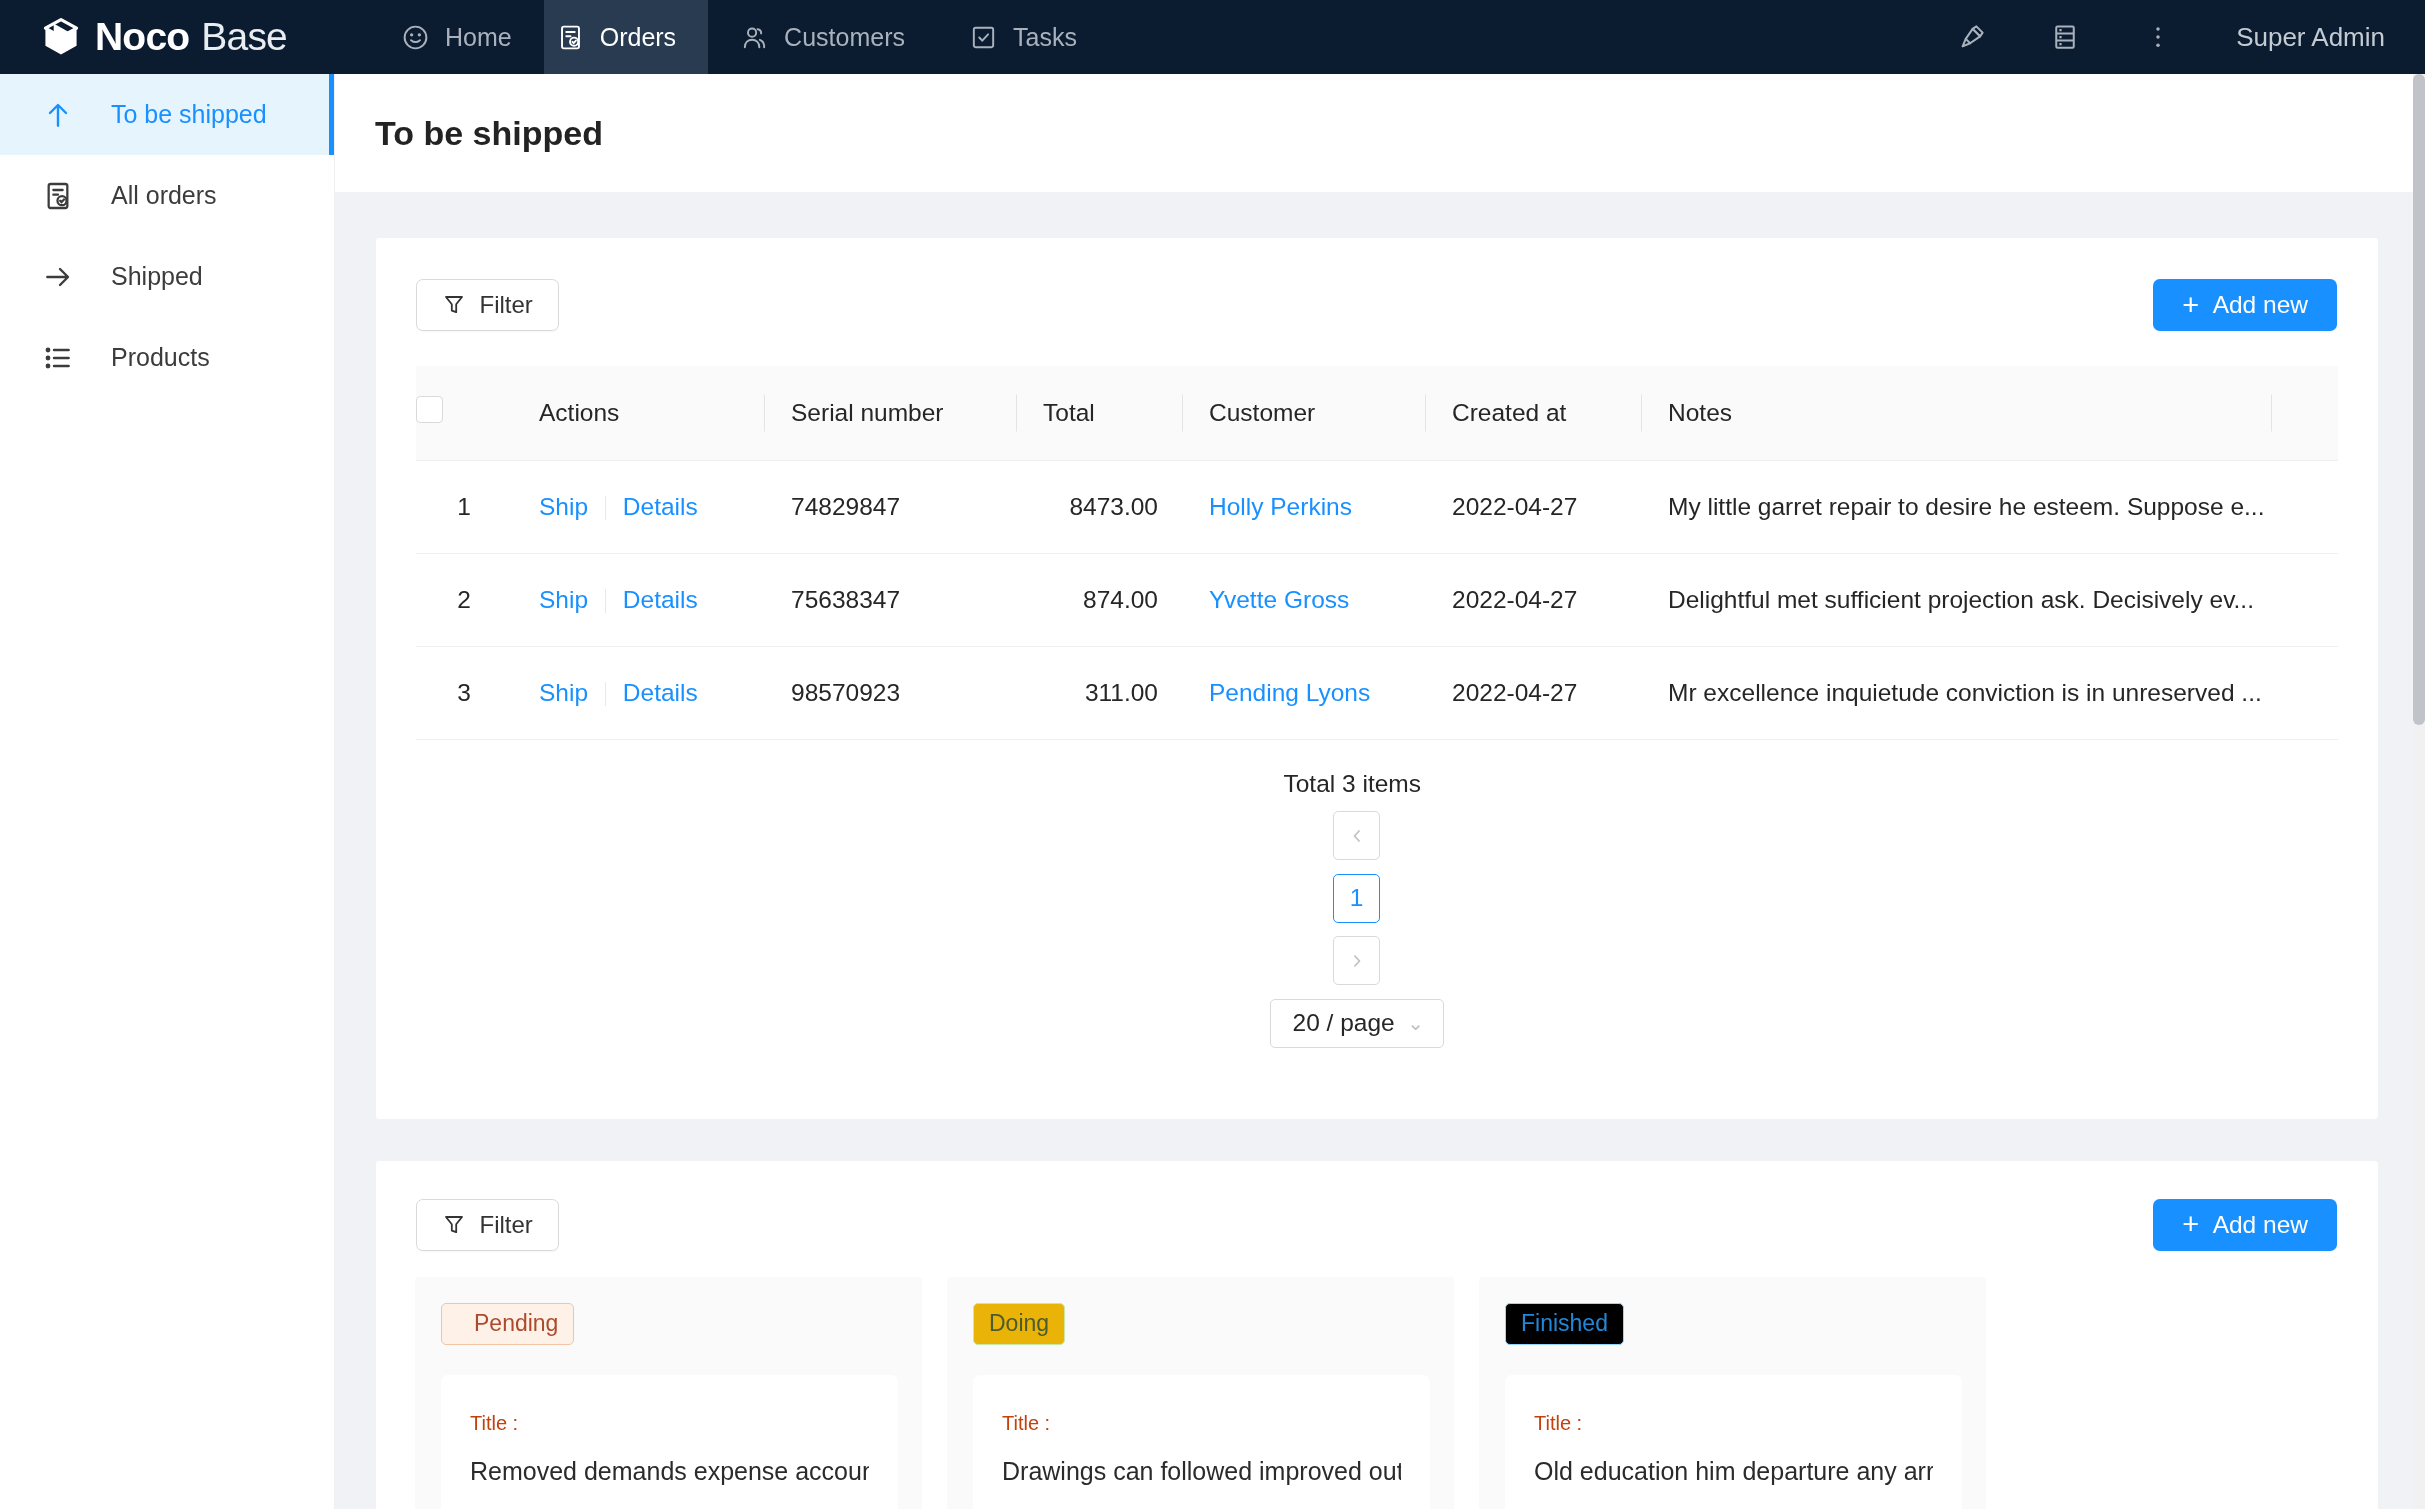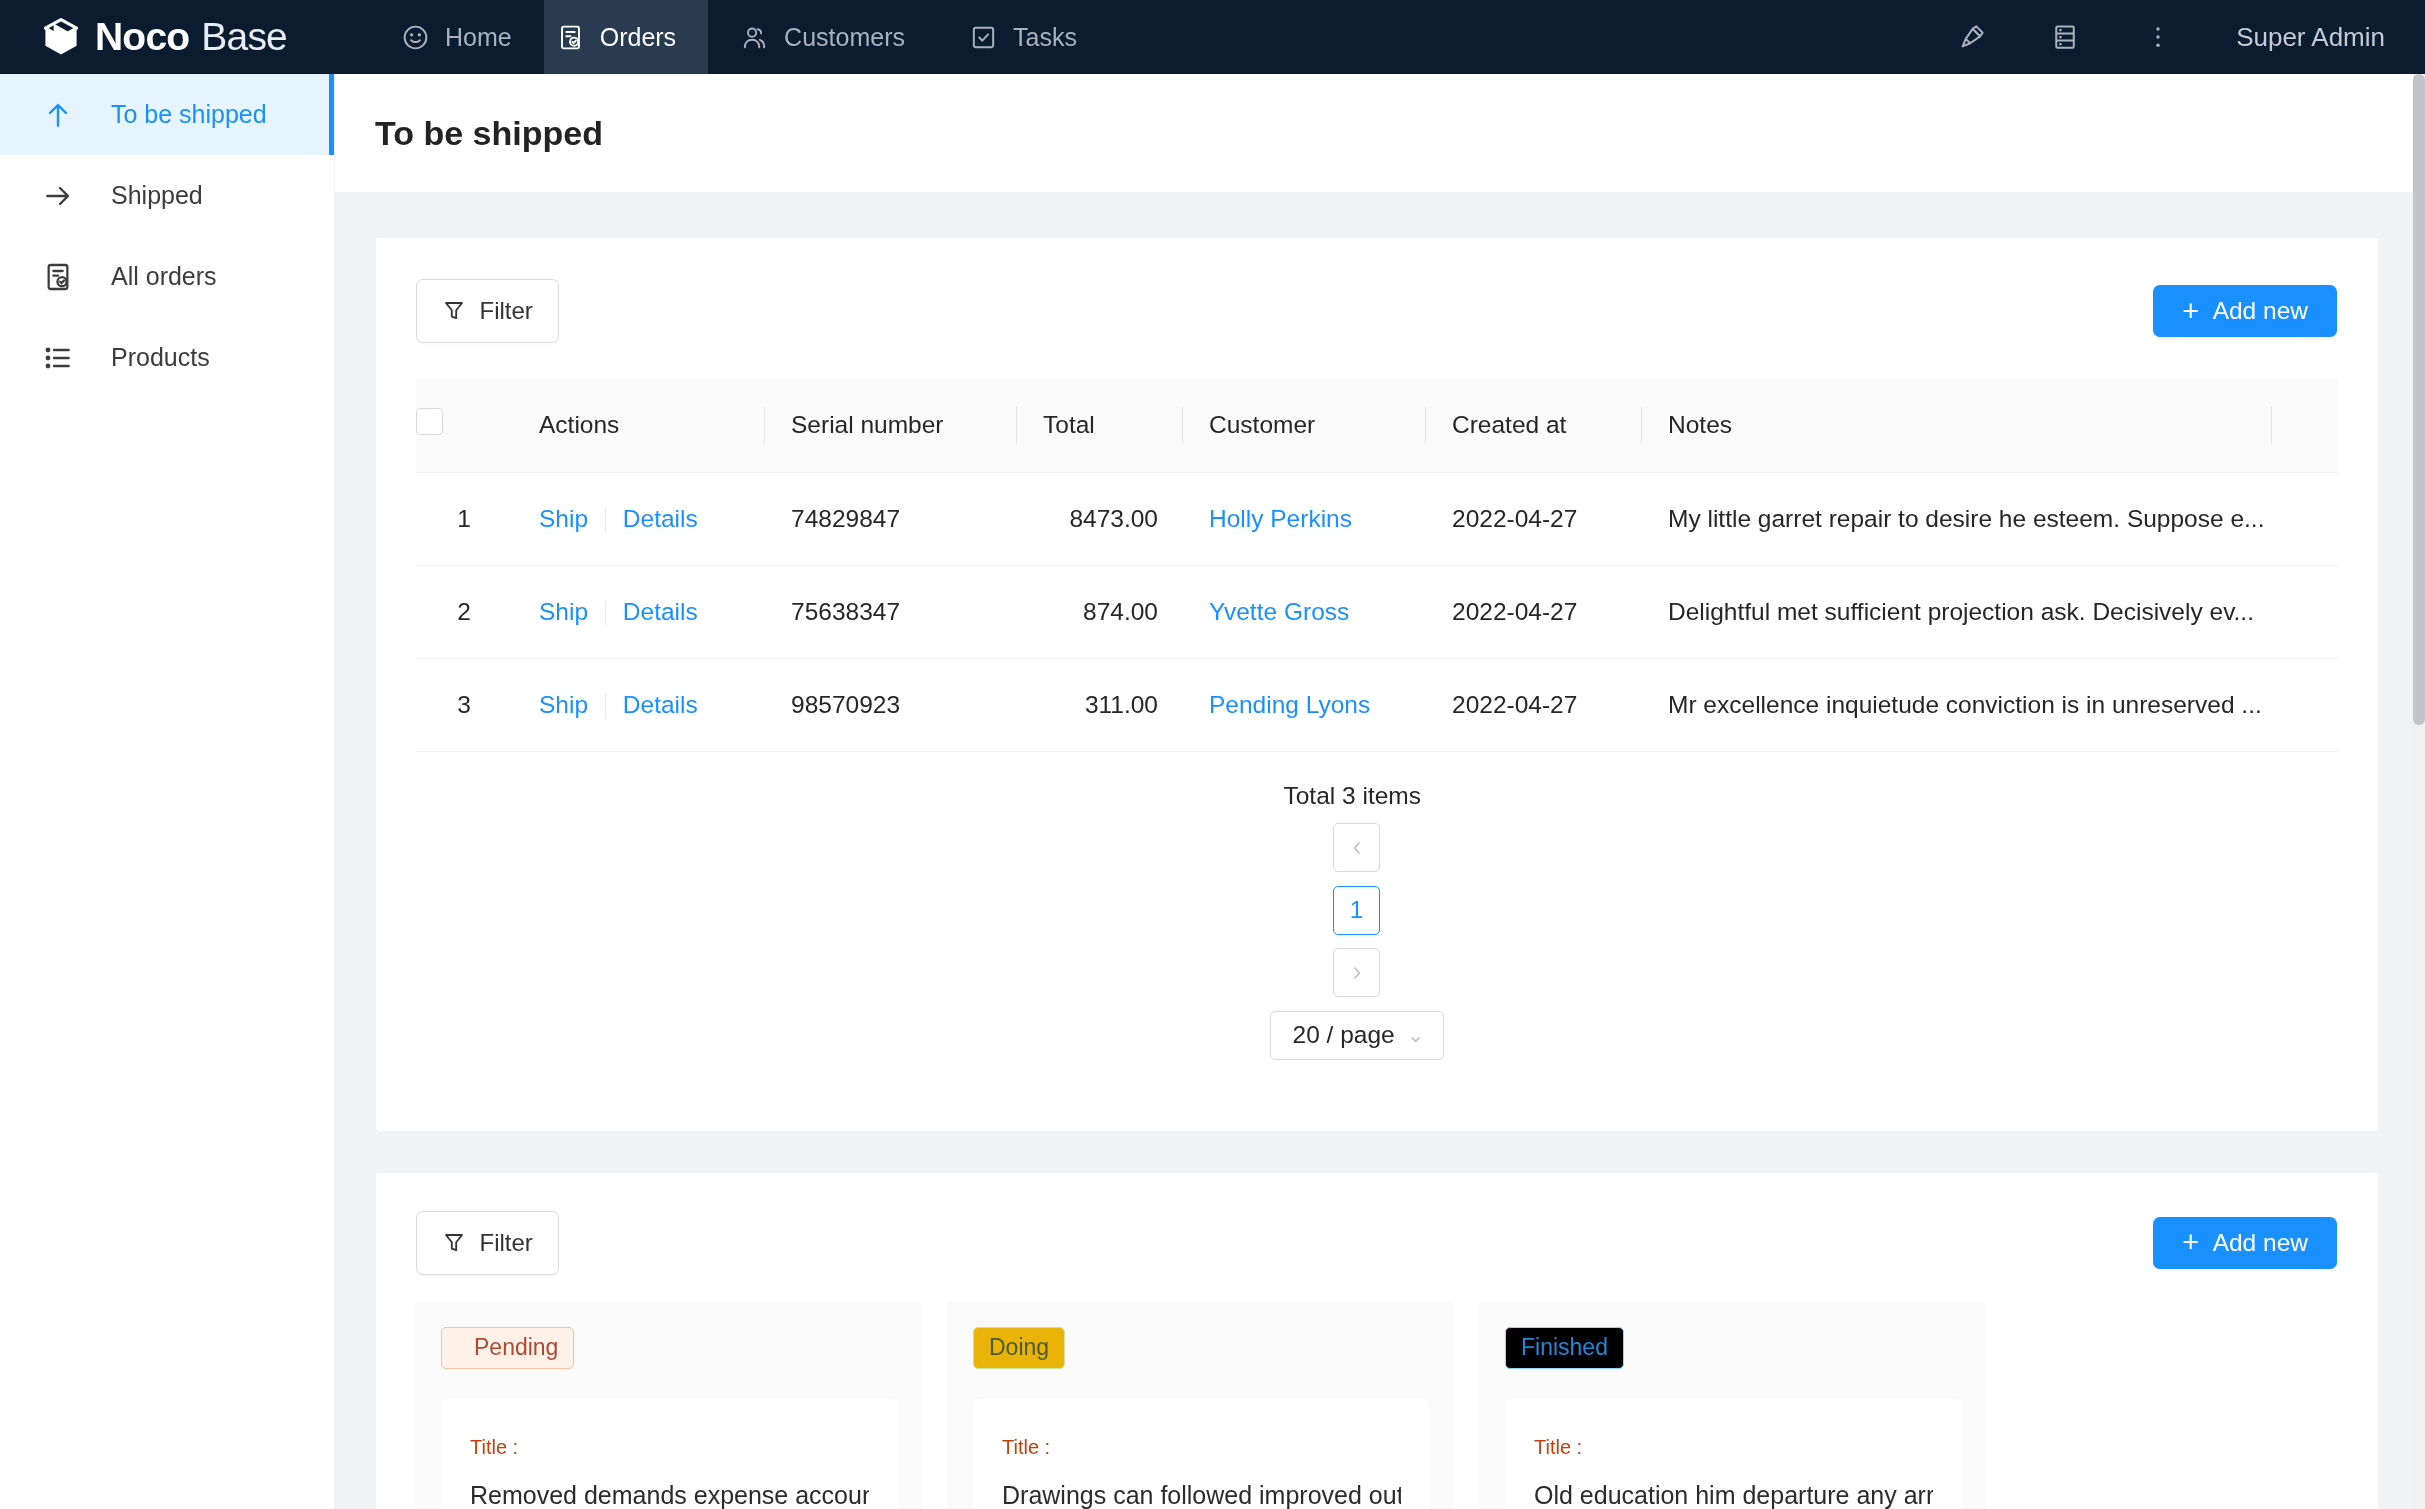--- a/index.html
+++ b/index.html
@@ -167,12 +167,6 @@
       <span>To be shipped</span>
     </div>
     <div class="side-item">
-      <svg class="sicon" viewBox="0 0 24 24" fill="none" stroke="currentColor" stroke-width="1.8" stroke-linecap="round" stroke-linejoin="round">
-        <path d="M4 12 H19 M13.5 6 L19.5 12 L13.5 18"></path>
-      </svg>
-      <span>Shipped</span>
-    </div>
-    <div class="side-item">
       <svg class="sicon" viewBox="0 0 24 24" fill="none" stroke="currentColor" stroke-width="1.7" stroke-linecap="round">
         <rect x="5" y="3" width="14" height="18" rx="1.5"></rect>
           <path d="M8.5 7.5 H15.5 M8.5 11 H12"></path>
@@ -180,6 +174,12 @@
           <path d="M13.6 15.6 l1 1 l1.9 -2"></path>
       </svg>
       <span>All orders</span>
+    </div>
+    <div class="side-item">
+      <svg class="sicon" viewBox="0 0 24 24" fill="none" stroke="currentColor" stroke-width="1.8" stroke-linecap="round" stroke-linejoin="round">
+        <path d="M4 12 H19 M13.5 6 L19.5 12 L13.5 18"></path>
+      </svg>
+      <span>Shipped</span>
     </div>
     <div class="side-item">
       <svg class="sicon" viewBox="0 0 24 24" fill="none" stroke="currentColor" stroke-width="1.8" stroke-linecap="round">

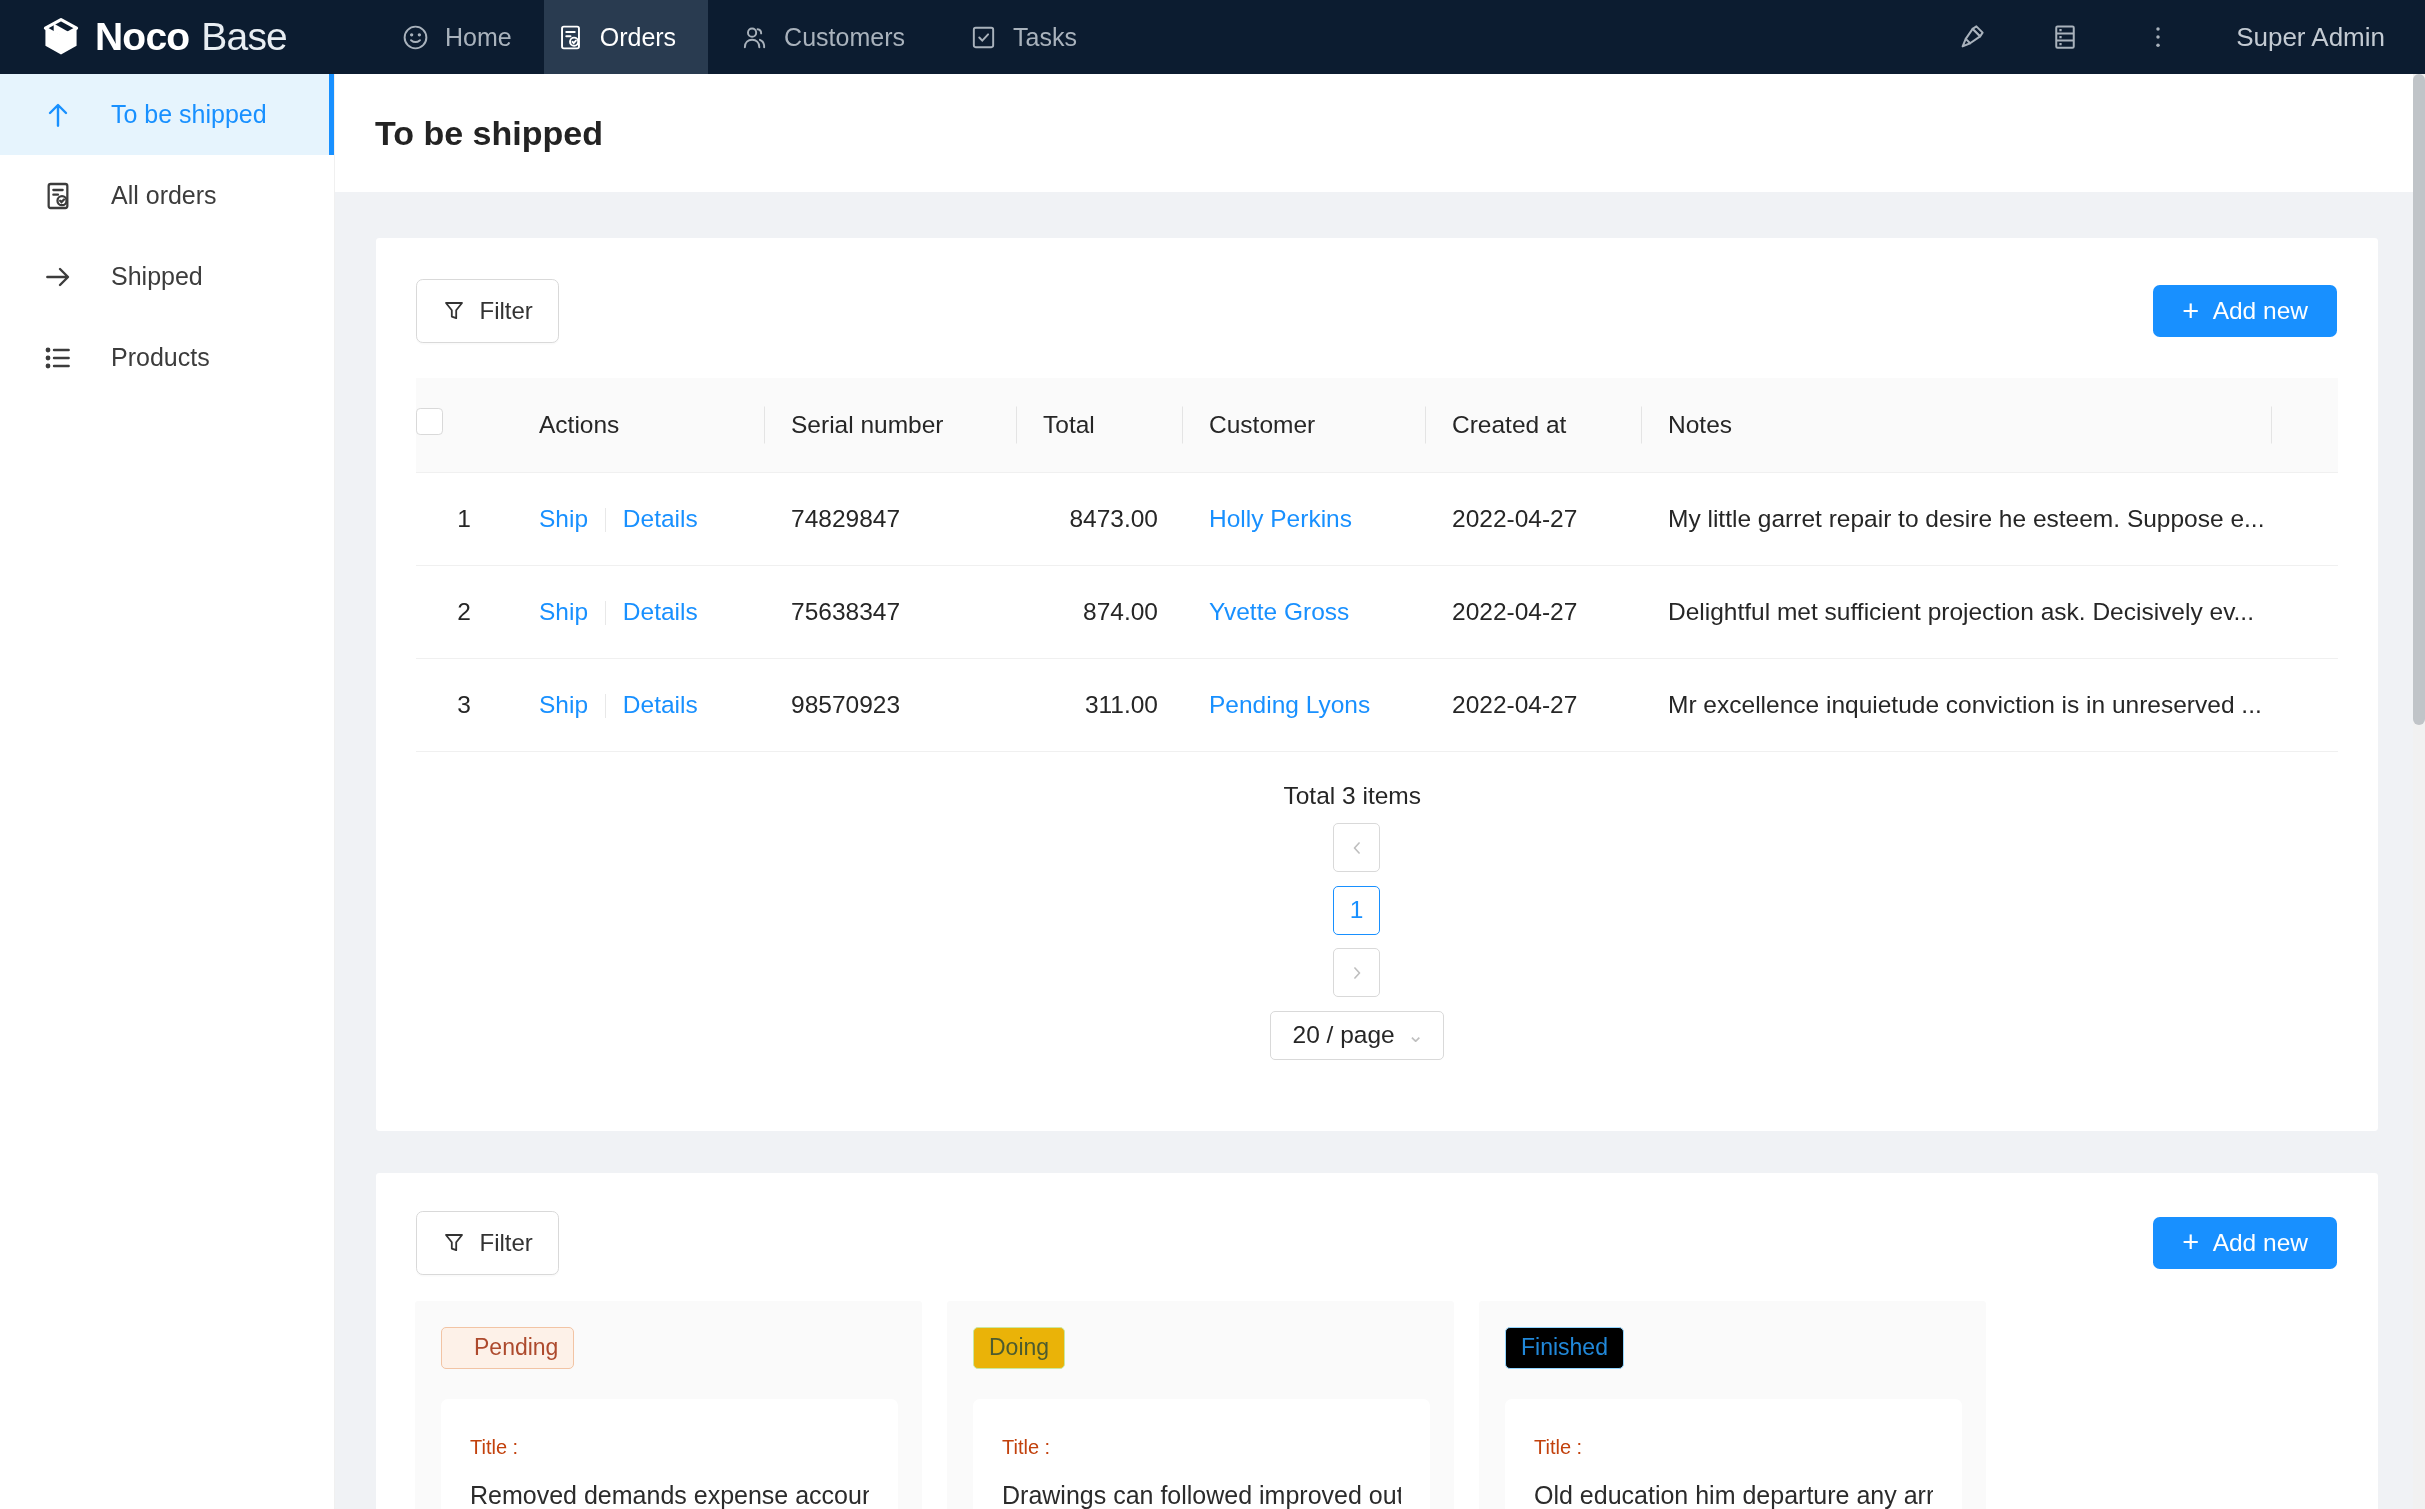--- a/index.html
+++ b/index.html
@@ -34,7 +34,7 @@
 
   .card { background:#ffffff; border-radius:3.4px; }
   .card-toolbar { display:flex; justify-content:space-between; align-items:center; padding:41px 41px 0 40px; }
-  .btn-filter { display:inline-flex; align-items:center; gap:13.5px; height:64px; padding:0 25px; background:#fff;
+  .btn-filter { display:inline-flex; align-items:center; gap:13.5px; height:52px; padding:0 25px; background:#fff;
                 border:0.8px solid #d9d9d9; border-radius:6.8px; font-size:24px; color:#333; cursor:pointer;
                 box-shadow:0 1.7px 0 rgba(0,0,0,0.02); }
   .btn-filter svg { width:24px; height:24px; }

